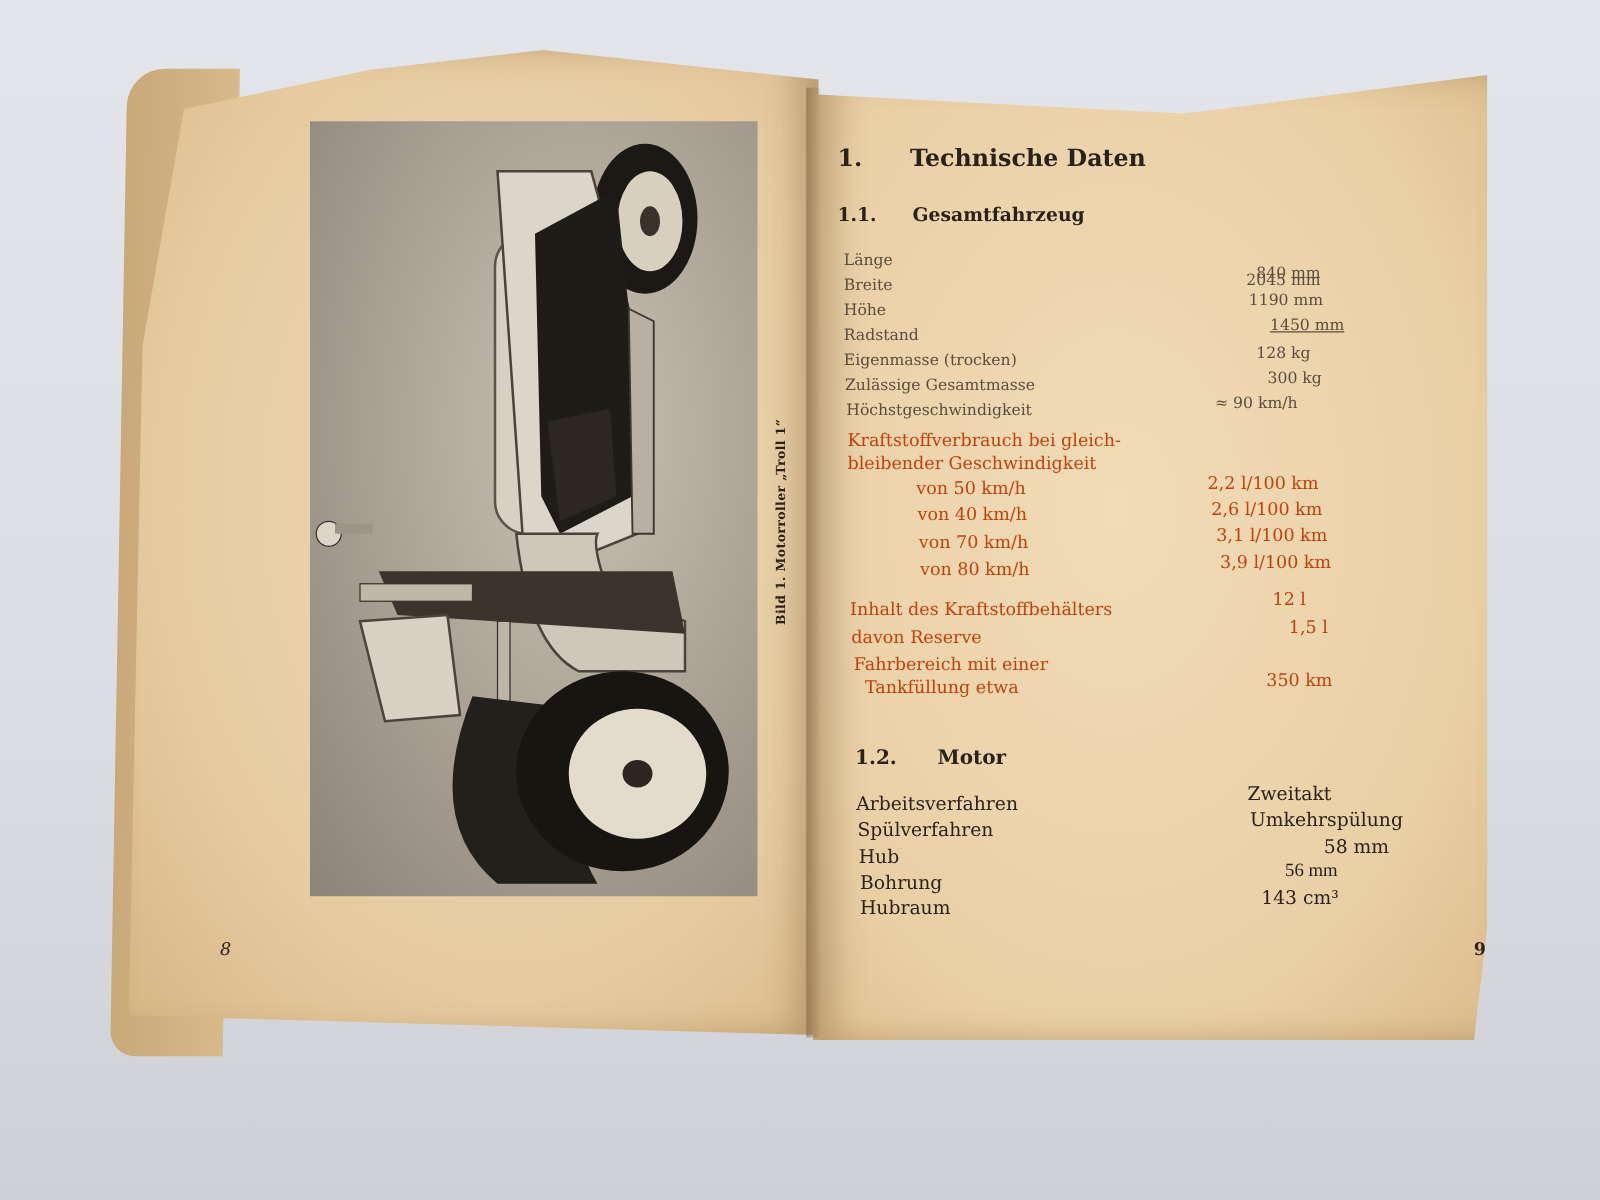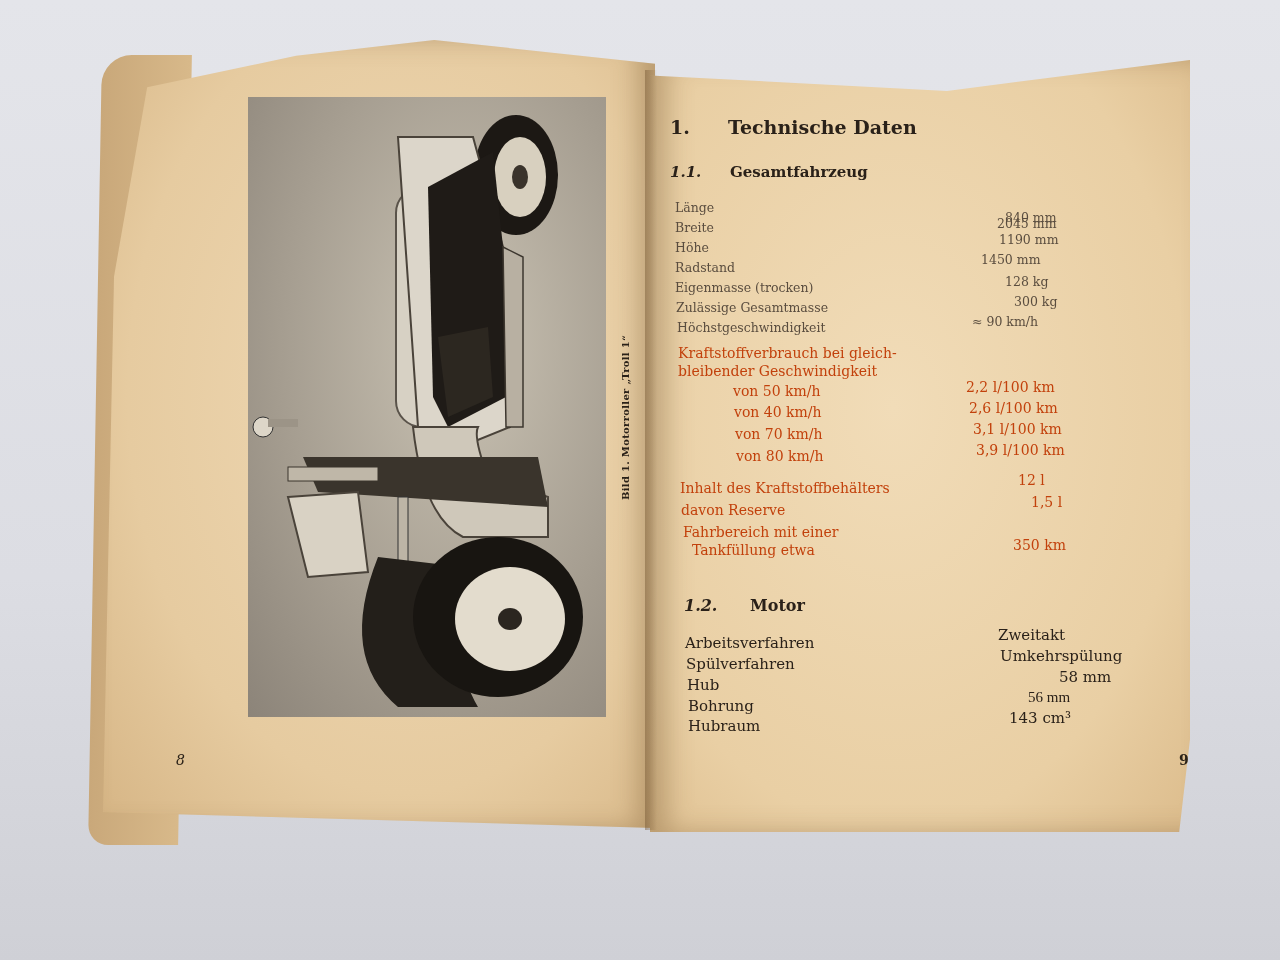--- a/index.html
+++ b/index.html
@@ -50,7 +50,7 @@
   .h1 .num { position:absolute; left:0; }
   .h1 .title { position:absolute; left:58px; white-space:nowrap; }
   .h2 { position:absolute; font-size:15px; font-weight:bold; white-space:nowrap; }
-  .h2 .num { position:absolute; left:0;font-style:italic; }
+  .h2 .num { position:absolute; left:0; }
   .h2 .title { position:absolute; left:60px; }
   .row { position:absolute; font-size:14px; white-space:nowrap; color:#c2410c; }
   .row .lbl { position:absolute; left:0; }

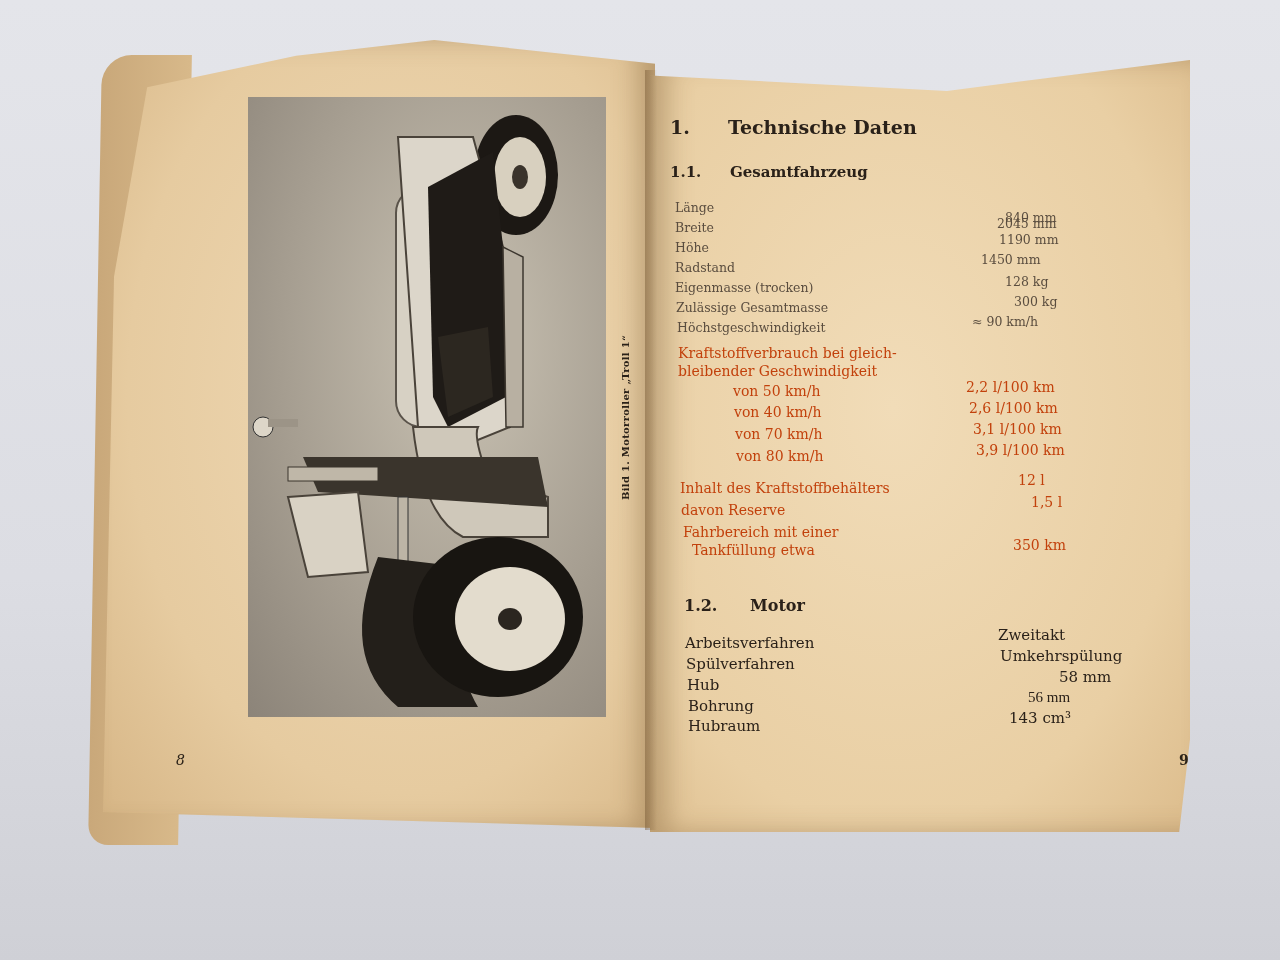--- a/index.html
+++ b/index.html
@@ -132,7 +132,7 @@
     </div>
     <div class="row small" style="left:675px; top:260px;">
       <span class="lbl">Radstand</span>
-      <span class="val" style="left:306px; top:-8px;">1450 mm</span>
+      <span class="val" style="left:341px; top:-8px;text-decoration:underline;">1450 mm</span>
     </div>
     <div class="row small" style="left:675px; top:280px;">
       <span class="lbl">Eigenmasse (trocken)</span>

